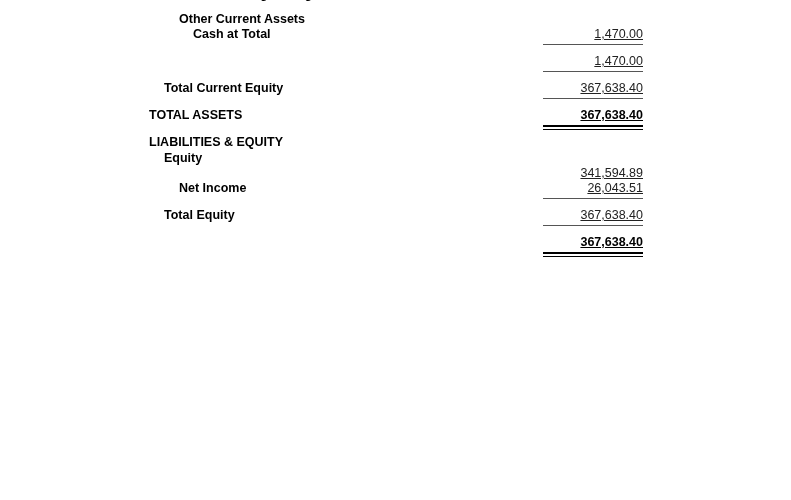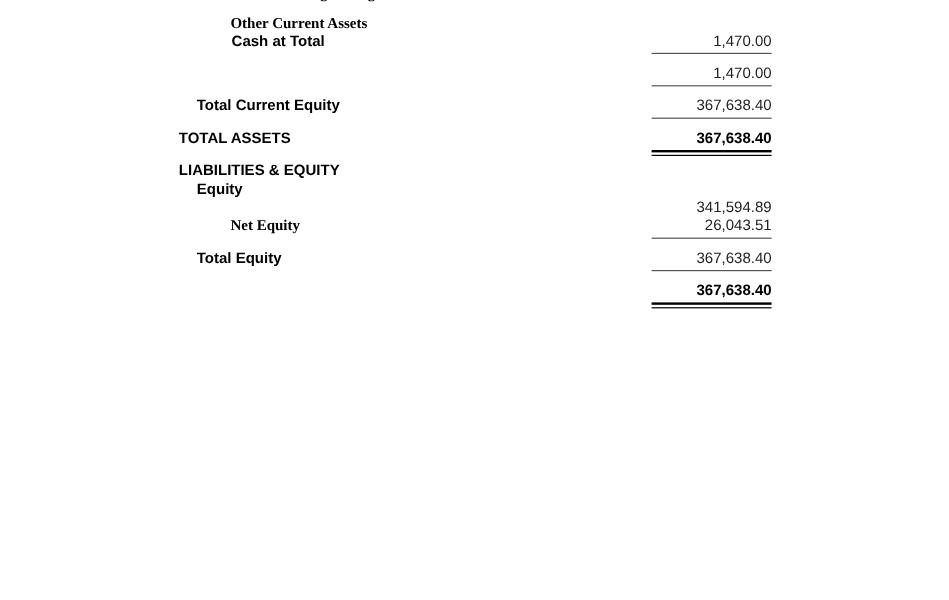--- a/index.html
+++ b/index.html
@@ -10,7 +10,7 @@
     .label { position: absolute; top: 0; font-weight: bold; white-space: nowrap; }
     .amount { position: absolute; right: 0; top: 0; white-space: nowrap; color: #222; }
     .amount.bold { font-weight: bold; color: #000; }
-    .i0 { left: 0; } .i1 { left: 15px; } .i2 { left: 43px; font-family: Liberation Serif, serif; } .i3 { left: 44px; }
+    .i0 { left: 0; } .i1 { left: 15px; } .i2 { left: 30px; } .i3 { left: 44px; }
     .underline { position: absolute; right: 0; width: 100px; height: 0; border-top: 1px solid #555; }
     .dbl { position: absolute; right: 0; width: 100px; height: 2px; border-top: 2px solid #000; border-bottom: 1px solid #000; }
   </style>

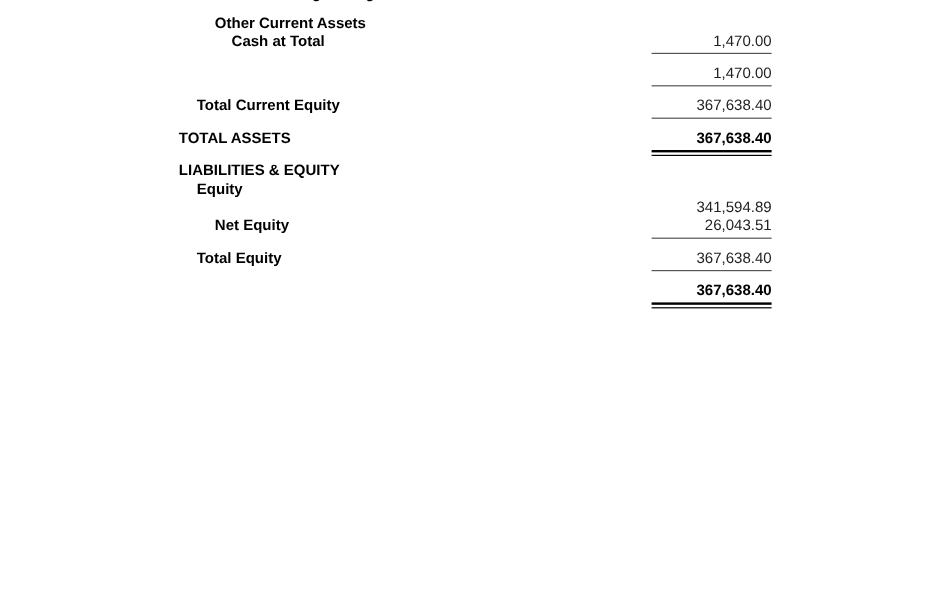--- a/index.html
+++ b/index.html
@@ -8,7 +8,7 @@
     .report { position: absolute; left: 149px; top: -13px; width: 494px; }
     .row { position: relative; height: 15px; font-size: 12.5px; line-height: 15px; }
     .label { position: absolute; top: 0; font-weight: bold; white-space: nowrap; }
-    .amount { position: absolute; right: 0; top: 0; white-space: nowrap; color: #222; }
+    .amount { position: absolute; right: 0; top: 0; white-space: nowrap; color: #222; text-decoration: underline; }
     .amount.bold { font-weight: bold; color: #000; }
     .i0 { left: 0; } .i1 { left: 15px; } .i2 { left: 30px; } .i3 { left: 44px; }
     .underline { position: absolute; right: 0; width: 100px; height: 0; border-top: 1px solid #555; }

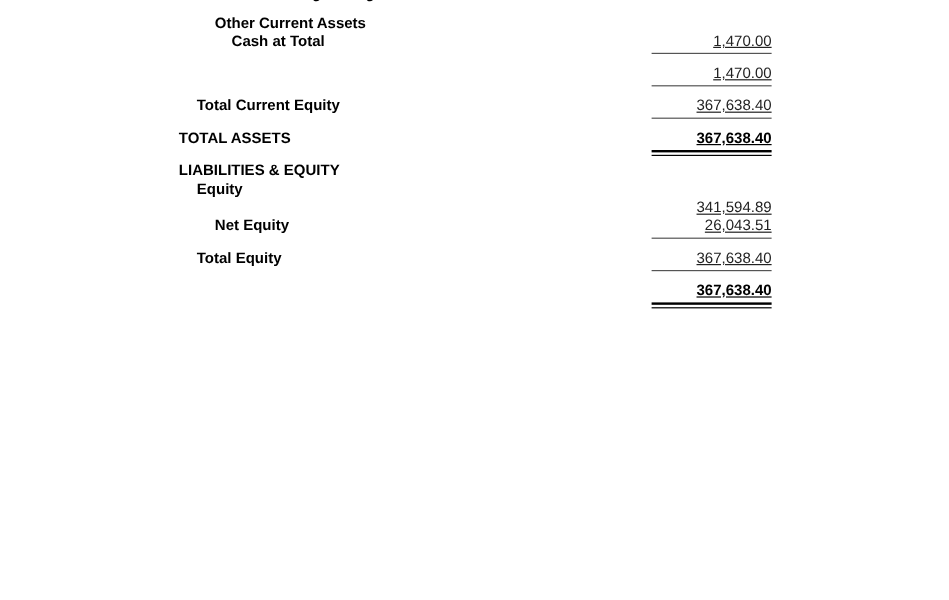--- a/index.html
+++ b/index.html
@@ -60,7 +60,7 @@
     <span class="amount">341,594.89</span>
   </div>
   <div class="row" style="position:absolute;top:194px;width:100%">
-    <span class="label i2">Net Equity</span>
+    <span class="label i2">Net Income</span>
     <span class="amount">26,043.51</span>
   </div>
   <div class="underline" style="top:211px"></div>

